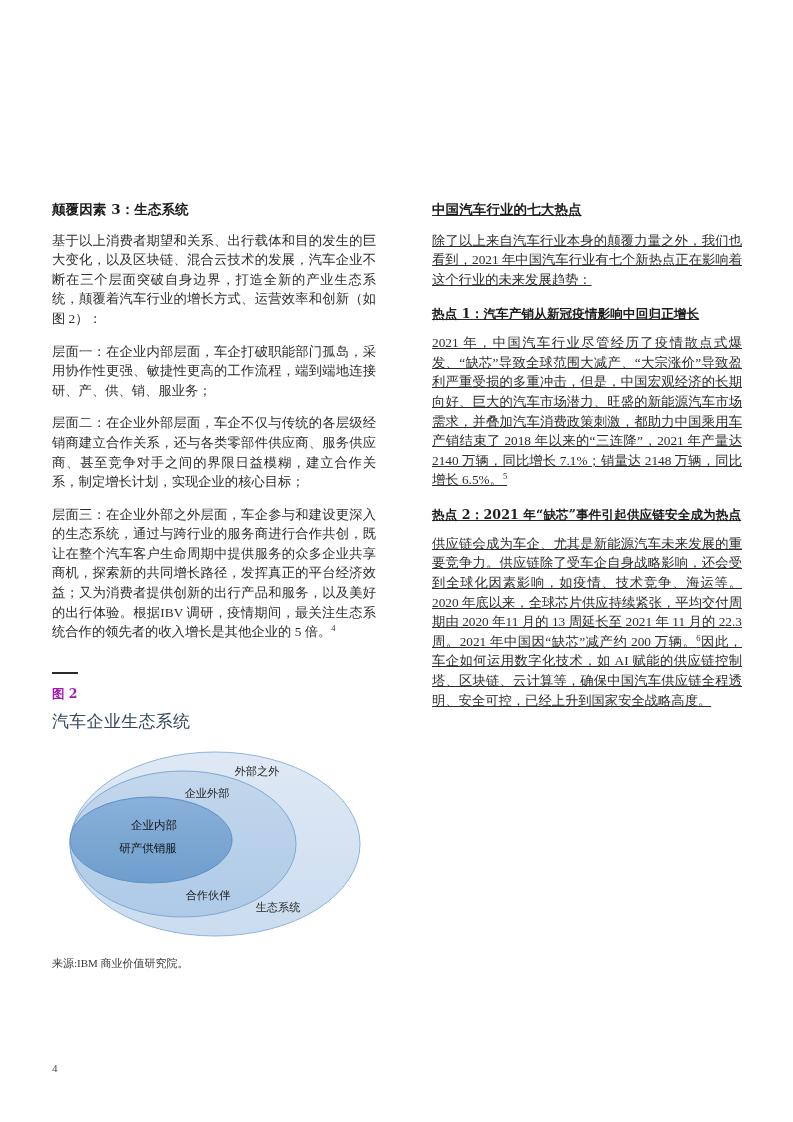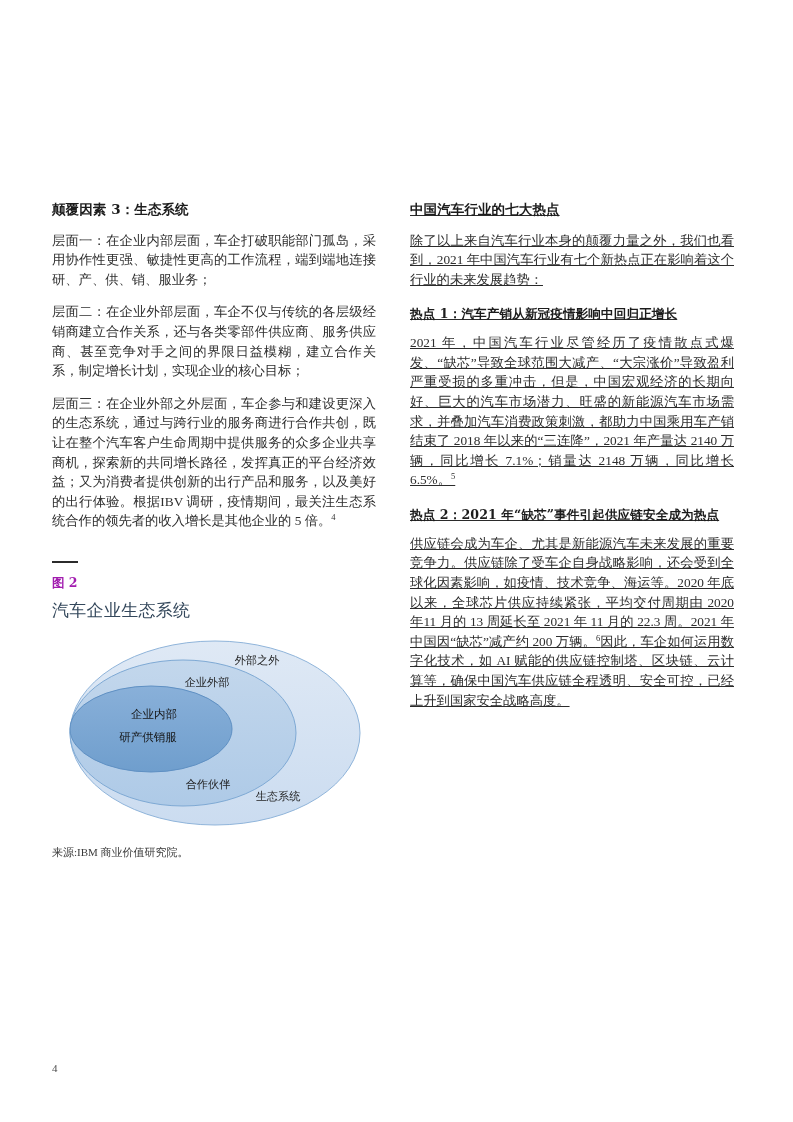--- a/index.html
+++ b/index.html
@@ -23,7 +23,7 @@
     top: 200px;
     width: 690px;
     display: flex;
-    gap: 34px;
+    gap: 56px;
   }
   .col {
     width: 324px;

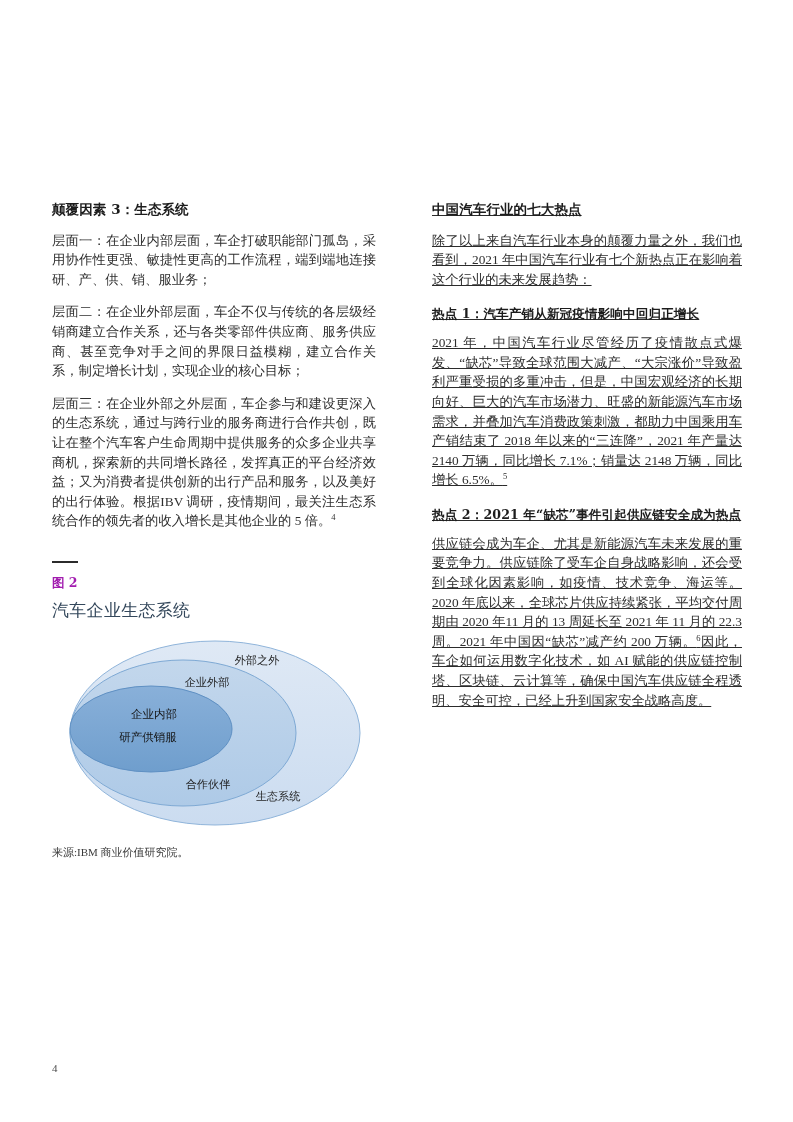--- a/index.html
+++ b/index.html
@@ -132,6 +132,7 @@
 
       <h2 class="section-head">颠覆因素 3：生态系统</h2>
 
+      <p class="body">基于以上消费者期望和关系、出行载体和目的发生的巨大变化，以及区块链、混合云技术的发展，汽车企业不断在三个层面突破自身边界，打造全新的产业生态系统，颠覆着汽车行业的增长方式、运营效率和创新（如图 2）：</p>
 
       <p class="body">层面一：在企业内部层面，车企打破职能部门孤岛，采用协作性更强、敏捷性更高的工作流程，端到端地连接研、产、供、销、服业务；</p>
 

